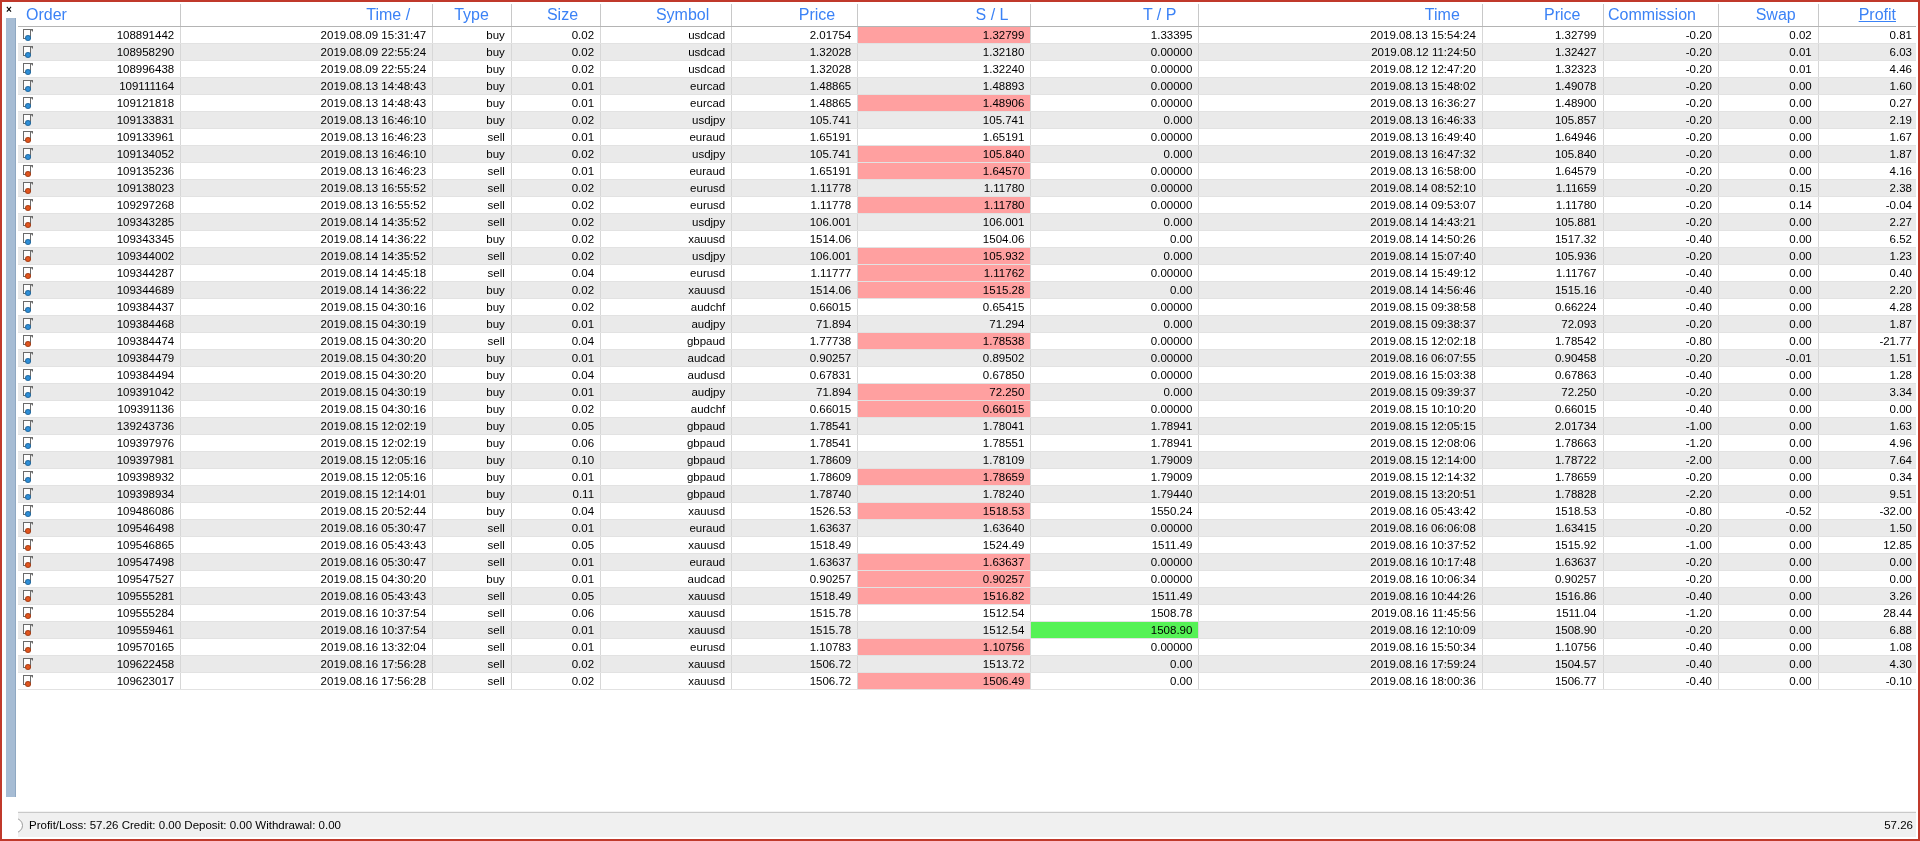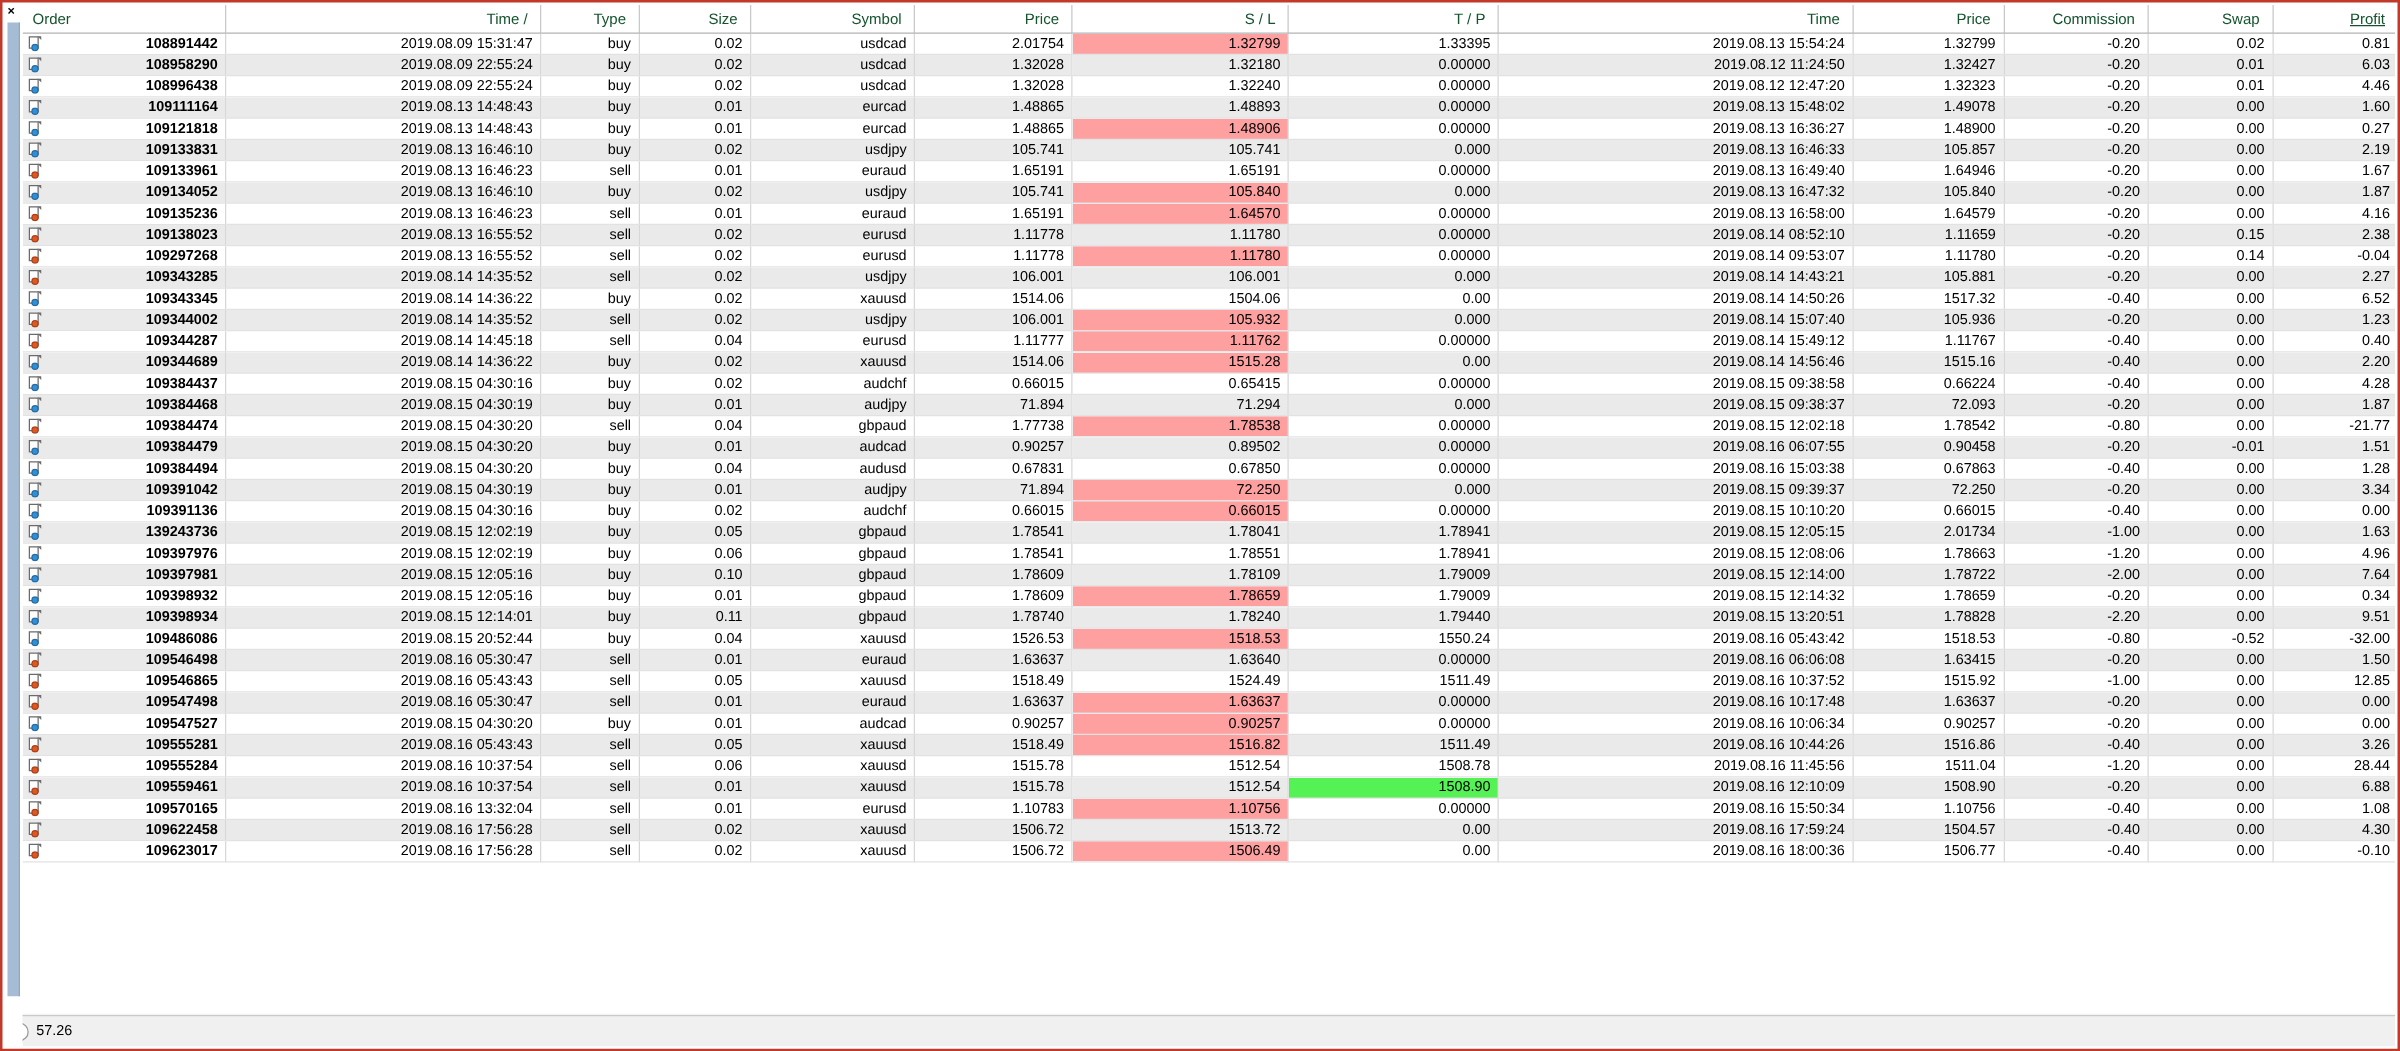--- a/index.html
+++ b/index.html
@@ -53,12 +53,12 @@
     border-right:1px solid #c8c8c8;
     border-bottom:1px solid #b4b4b4;
     font-weight:normal;
-    padding:0 10px 1px 4px;
+    padding:0 22px 1px 4px;
     text-align:right;
     white-space:nowrap;
     vertical-align:middle;
-    color:#14532d;
-    font-size:12px;
+    color:#3b82f6;
+    font-size:16px;
   }
   table.grid thead th.left{text-align:left;padding-left:8px;}
   table.grid thead th:last-child{border-right:none;text-decoration:underline;}

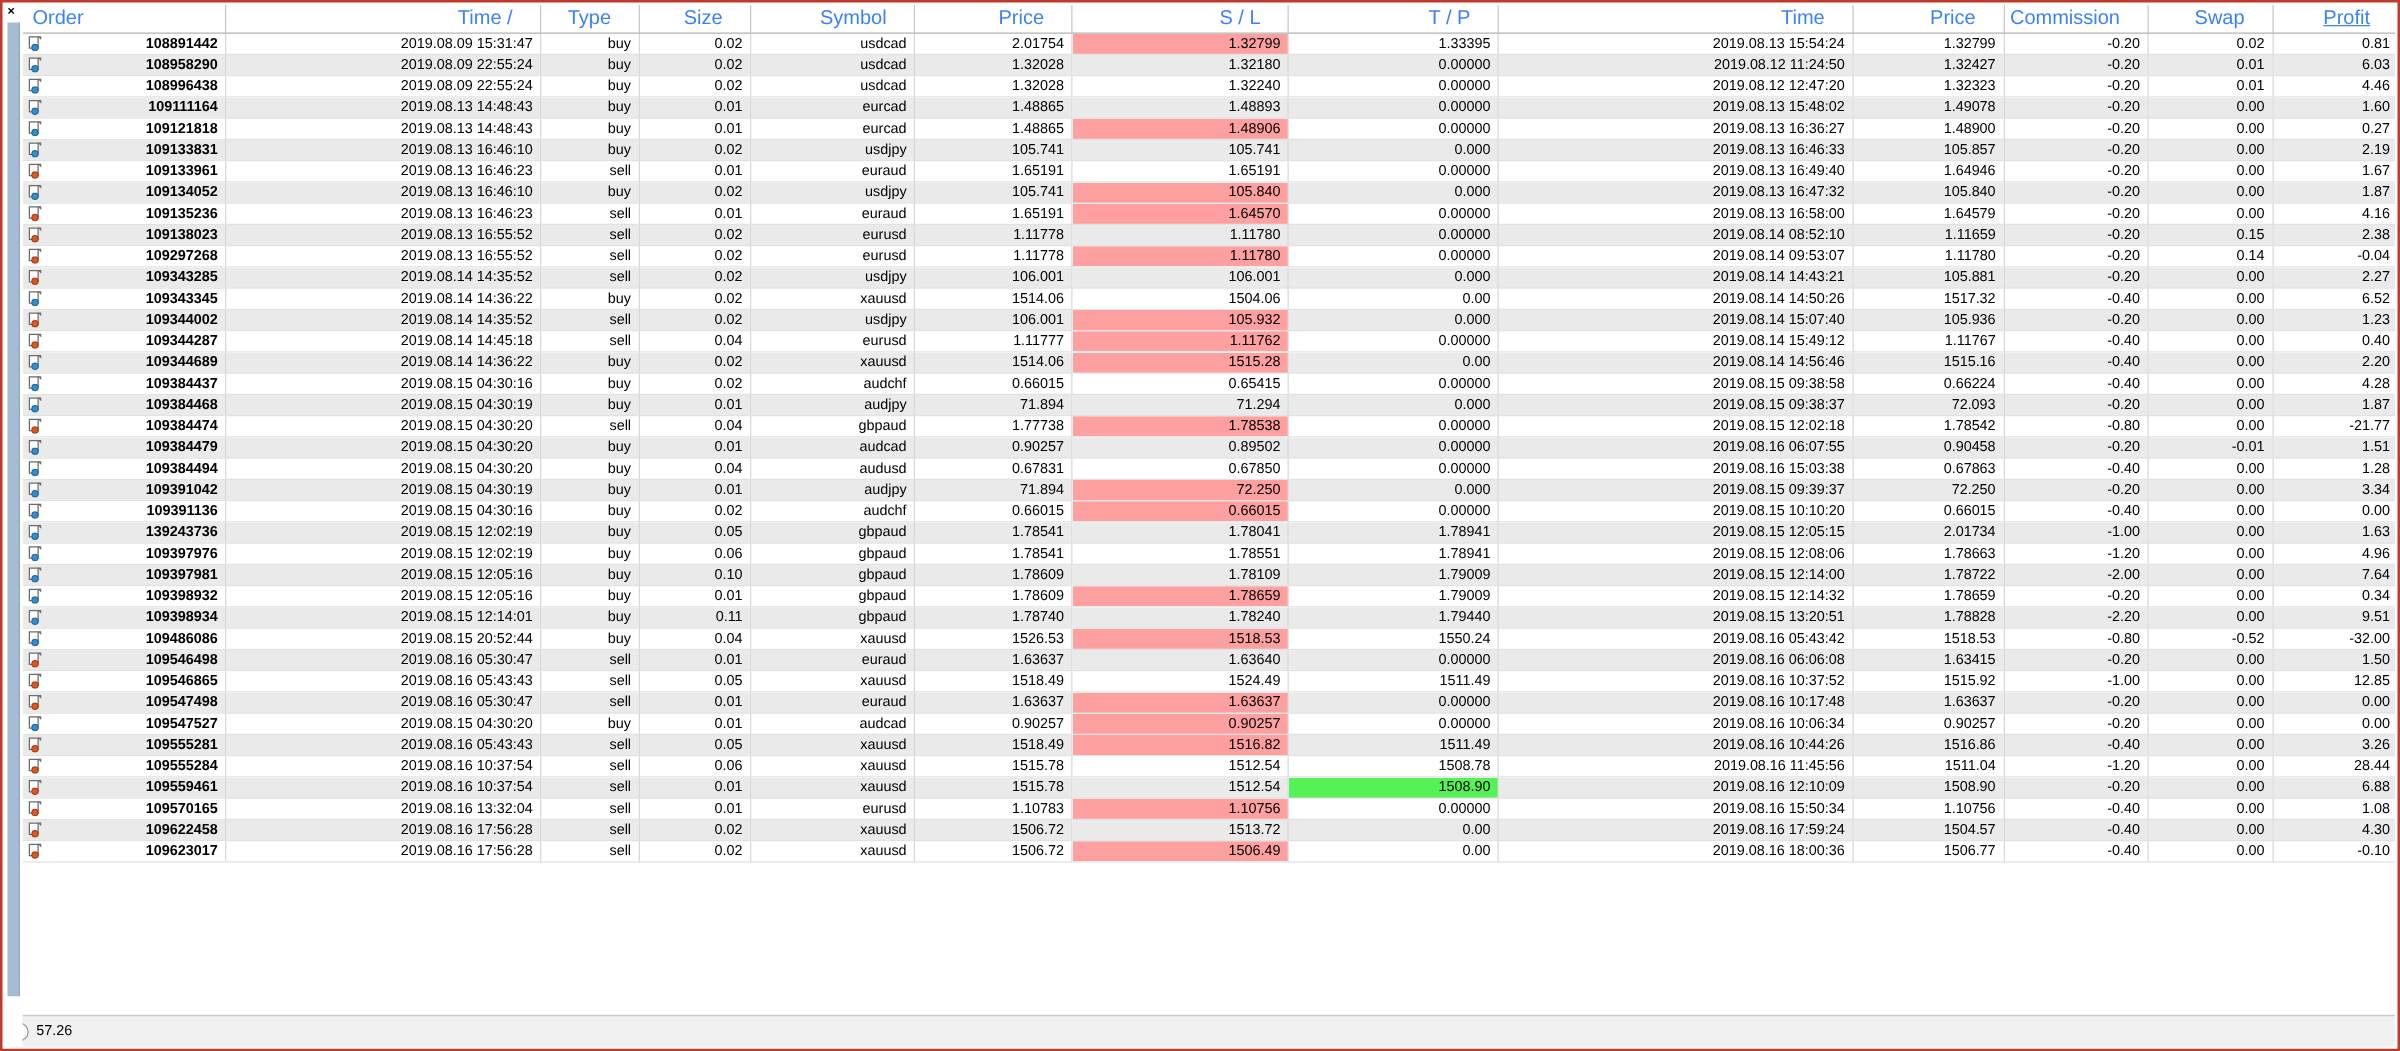--- a/index.html
+++ b/index.html
@@ -78,7 +78,7 @@
   tr.row-odd td{background:#ffffff;}
   tr.row-even td{background:#eaeaea;}
   td.cell-order{text-align:left;padding-left:6px;position:relative;}
-  td.cell-order .oid{margin-left:28px;display:inline-block;font-weight:bold;}
+  td.cell-order .oid{margin-left:28px;display:inline-block;}
   
   .doc-icon{
     position:absolute;left:5px;top:2px;width:10px;height:12px;

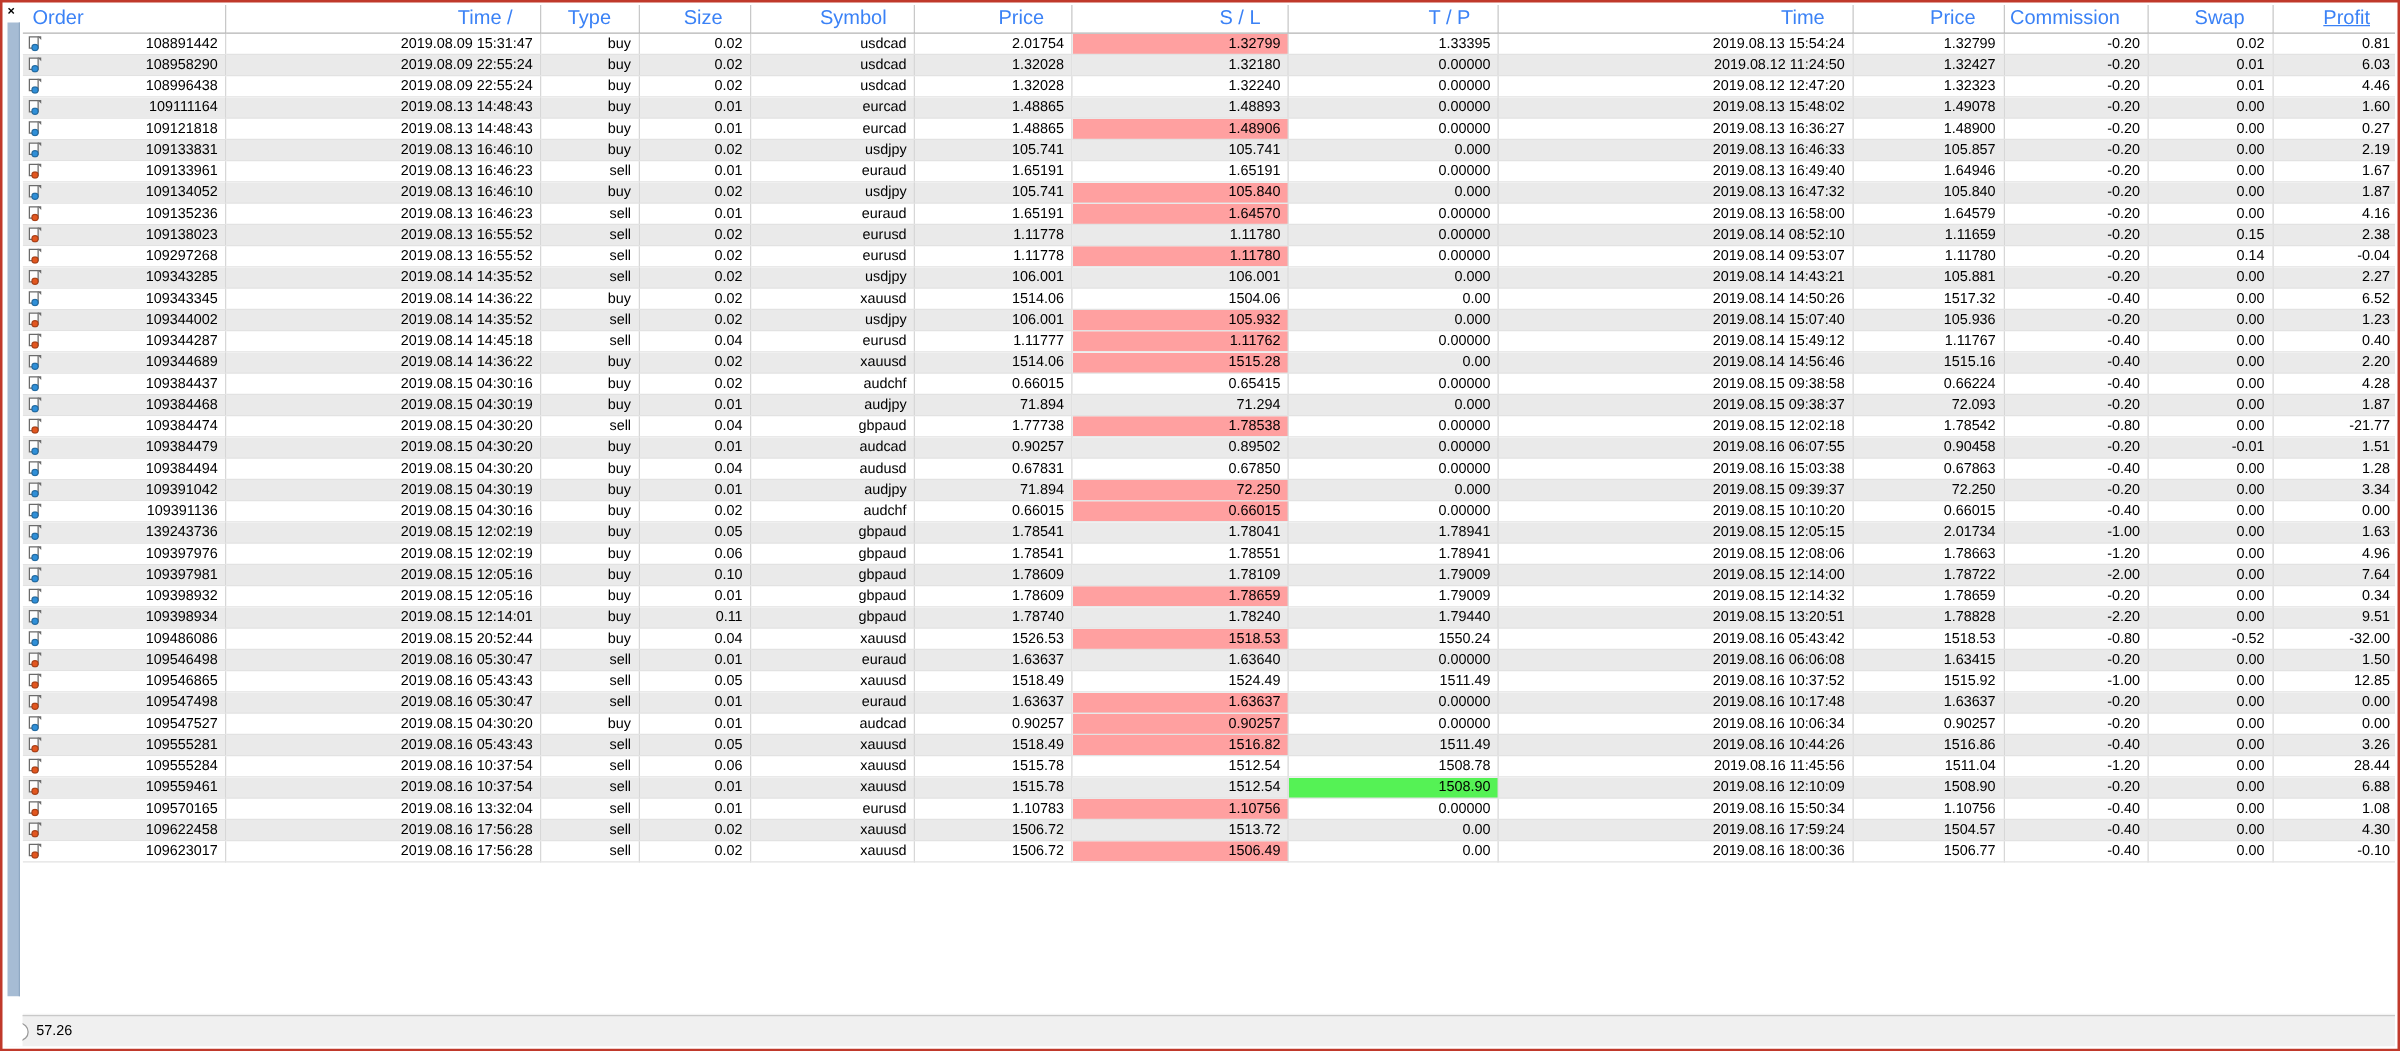--- a/index.html
+++ b/index.html
@@ -923,6 +923,7 @@
 
   <div id="statusbar">
     <span class="grip"></span>
+    <span class="summary">Profit/Loss: 57.26  Credit: 0.00  Deposit: 0.00  Withdrawal: 0.00</span>
     <span class="total">57.26</span>
   </div>
 

